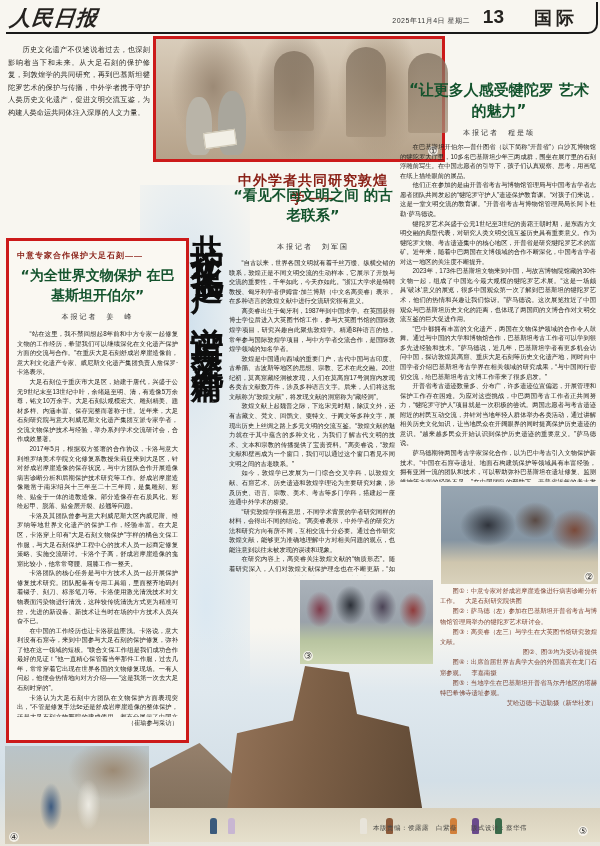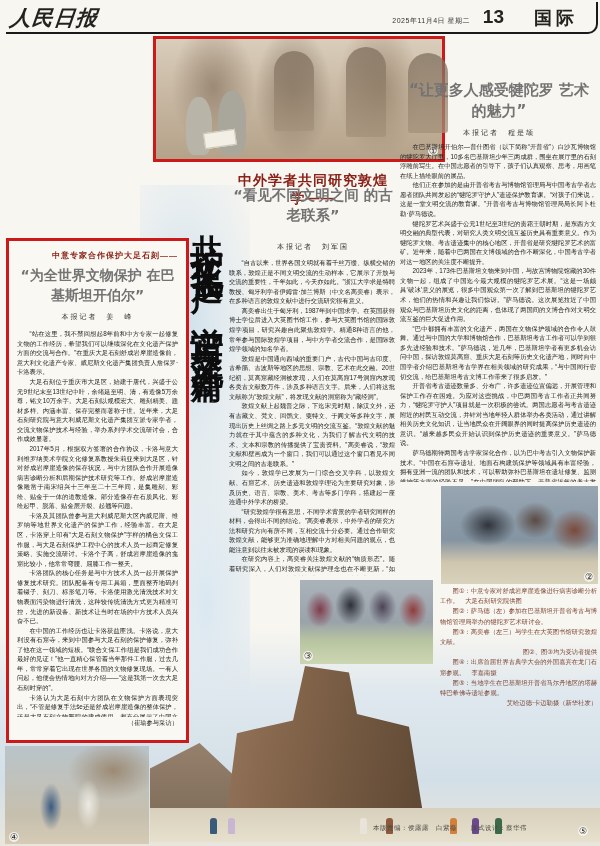--- a/index.html
+++ b/index.html
@@ -118,6 +118,9 @@
   <div class="page-num">13</div>
   <div class="section-name">国际</div>
 
+  <div class="intro">
+    <p>历史文化遗产不仅述说着过去，也深刻影响着当下和未来。从大足石刻的保护修复，到敦煌学的共同研究，再到巴基斯坦犍陀罗艺术的保护与传播，中外学者携手守护人类历史文化遗产，促进文明交流互鉴，为构建人类命运共同体注入深厚的人文力量。</p>
+  </div>
 
   <div class="photo-frame-top">
     <div class="grotto">

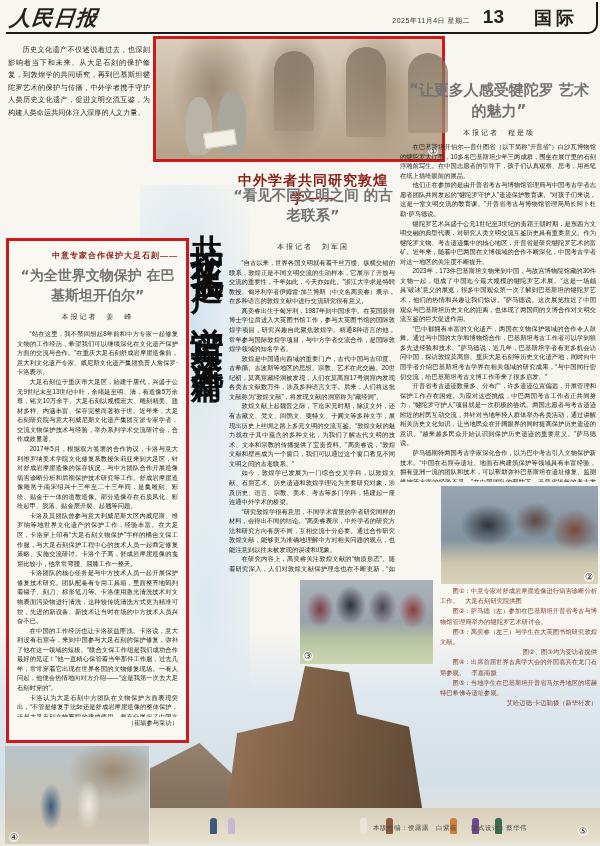--- a/index.html
+++ b/index.html
@@ -40,7 +40,7 @@
     border-radius:50%;padding:0 1px;}
   
   .kicker{color:#8b2218;font-weight:bold;letter-spacing:1px;}
-  .title{font-weight:bold;color:#737373;font-family:"DejaVu Sans","Liberation Sans",sans-serif;}
+  .title{font-weight:bold;color:#14532d;font-family:"DejaVu Sans","Liberation Sans",sans-serif;}
   .byline{color:#333;letter-spacing:2px;}
   .body-text{font-size:6.3px;line-height:1.52;text-align:justify;color:#25231f;overflow:hidden;}
   .body-text p{margin:0;text-indent:2em;}

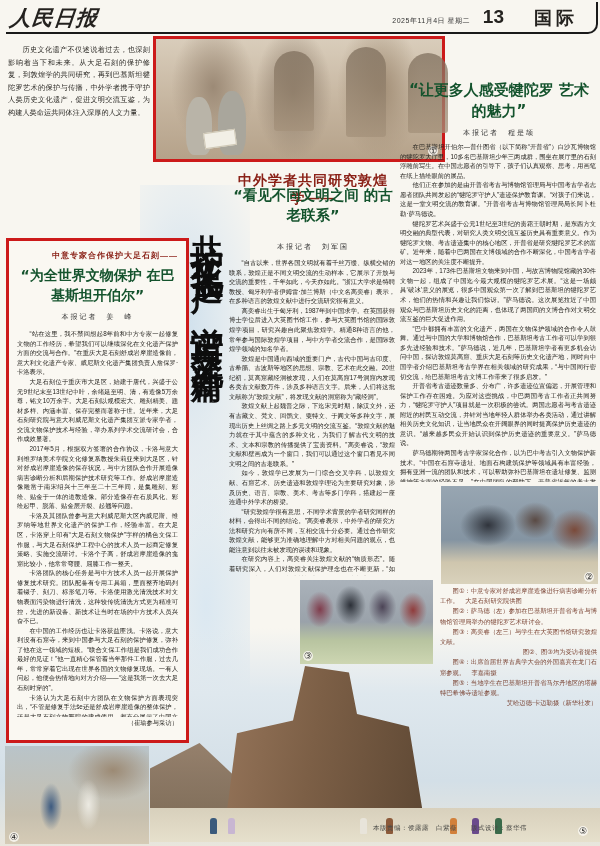--- a/index.html
+++ b/index.html
@@ -57,7 +57,7 @@
   
   .left-box{position:absolute;left:6px;top:238px;width:183px;height:505px;border:3px solid #cc1a1a;
     background:#faf8f2;box-sizing:border-box;padding:7px 8px 5px 8px;overflow:hidden;}
-  .l-kicker{text-align:right;font-size:8px;margin-top:2px;}
+  .l-kicker{text-align:left;font-size:8px;margin-top:2px;}
   .l-title{text-align:center;font-size:14px;line-height:1.4;margin-top:5px;}
   .l-byline{text-align:center;font-size:7px;margin-top:7px;margin-bottom:7px;}
   .l-body{height:388px;}

